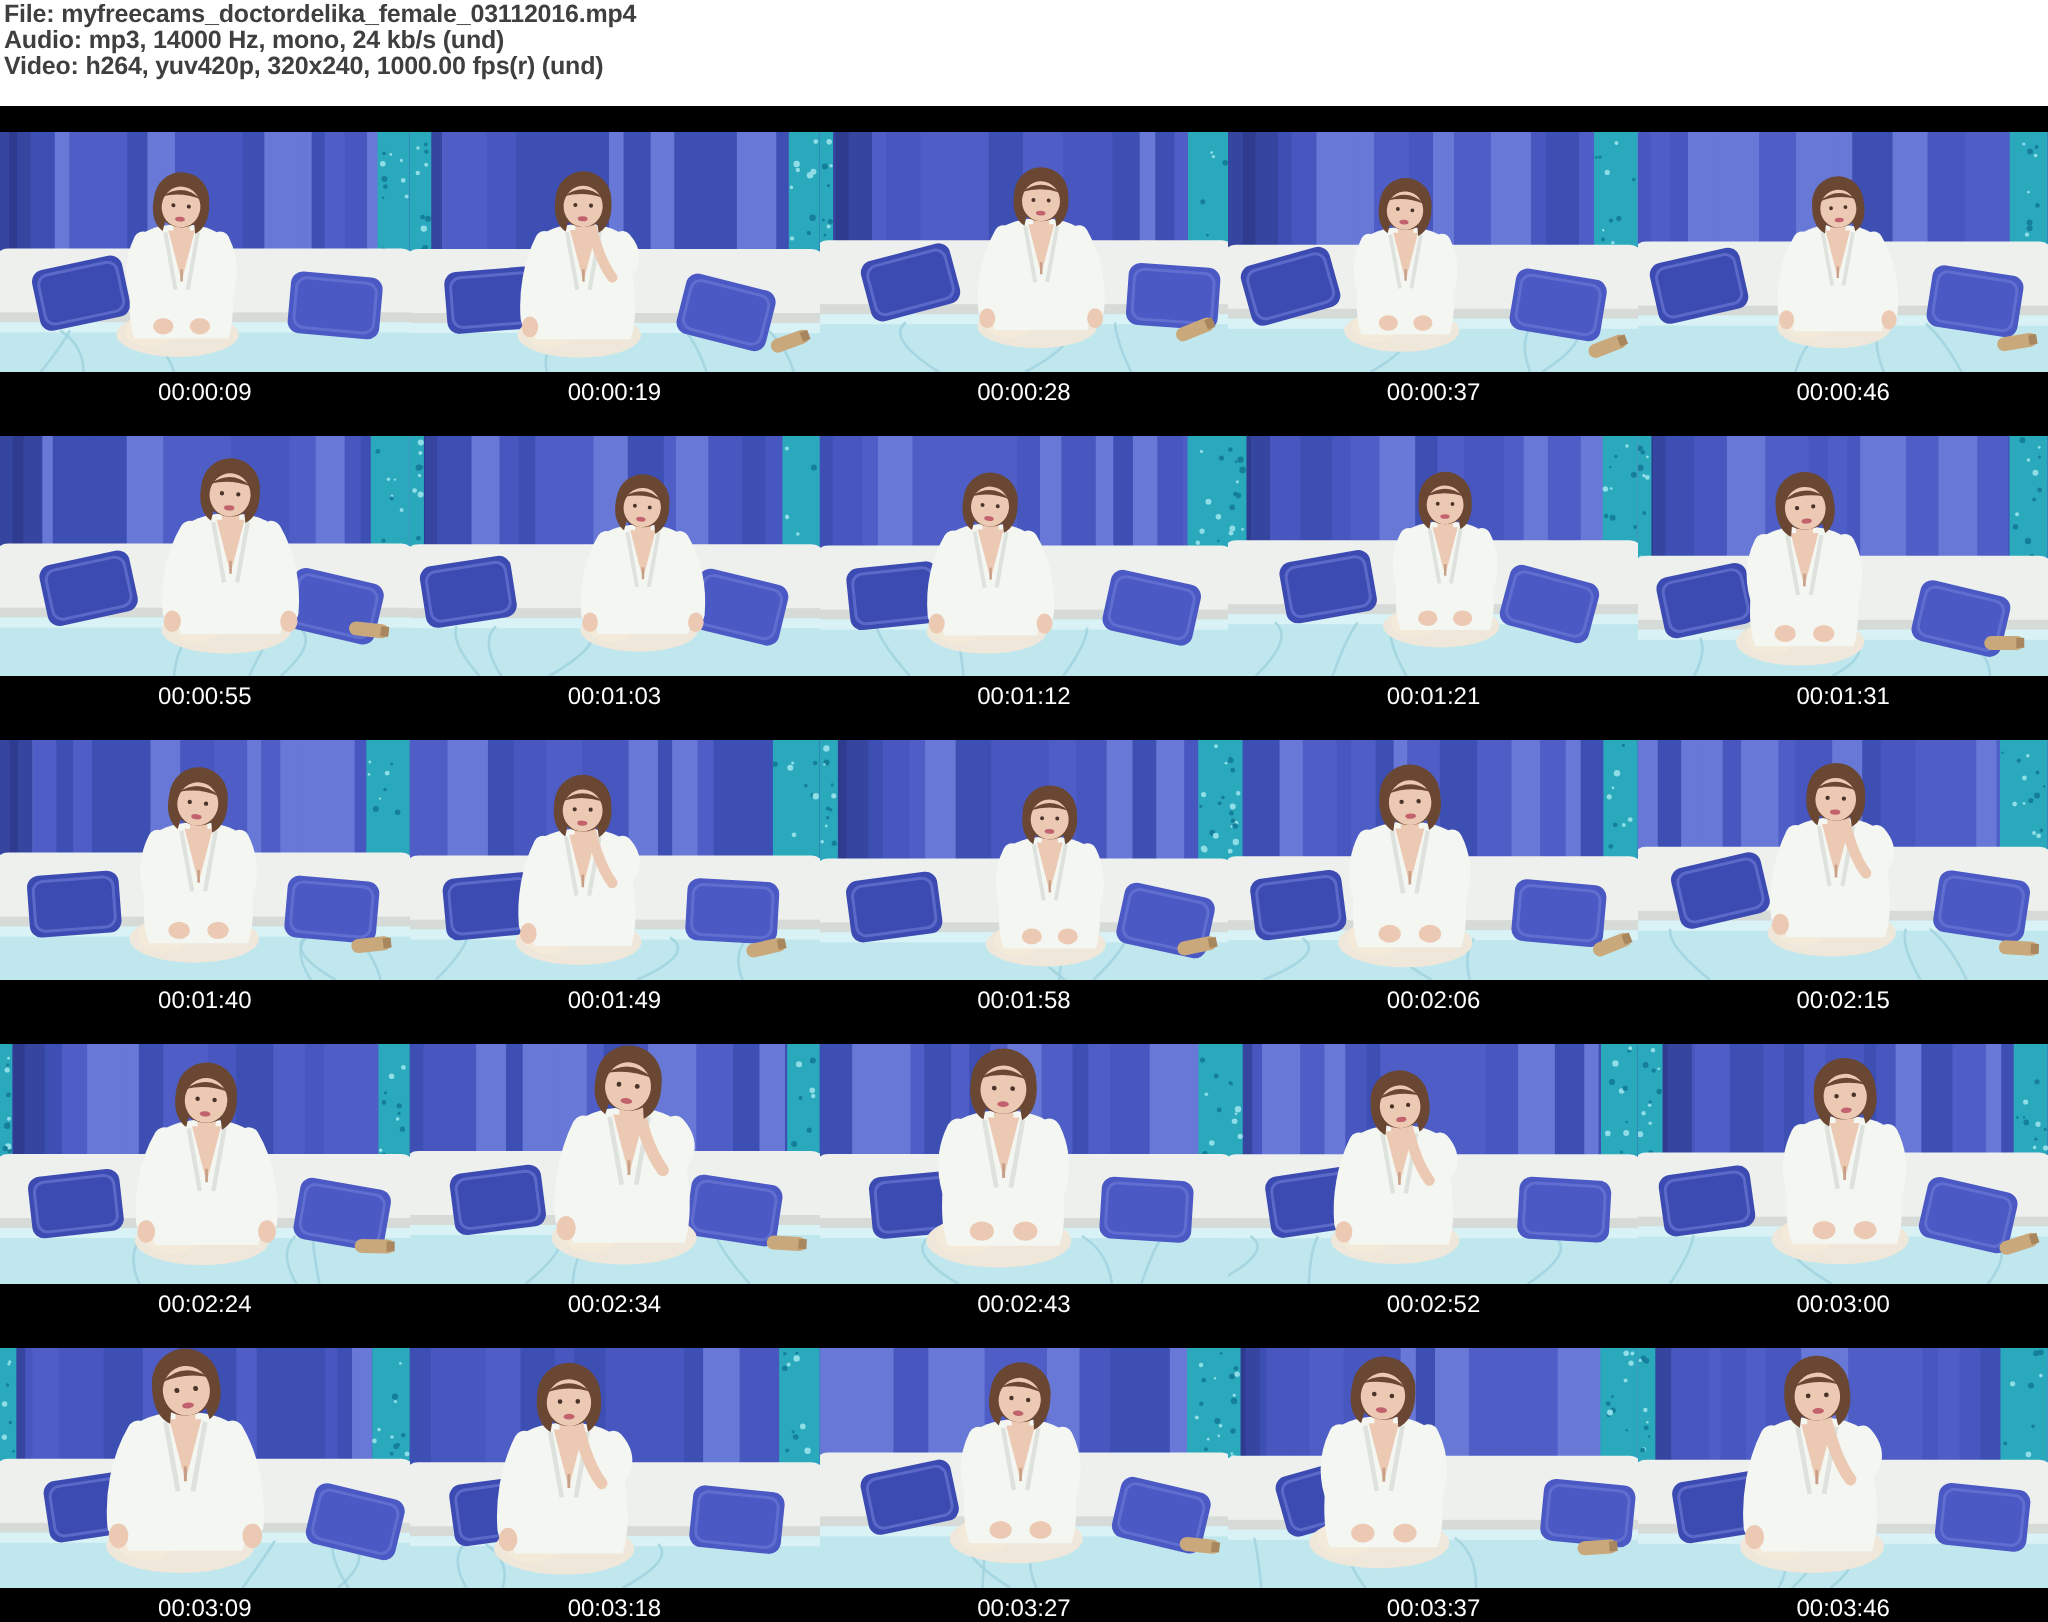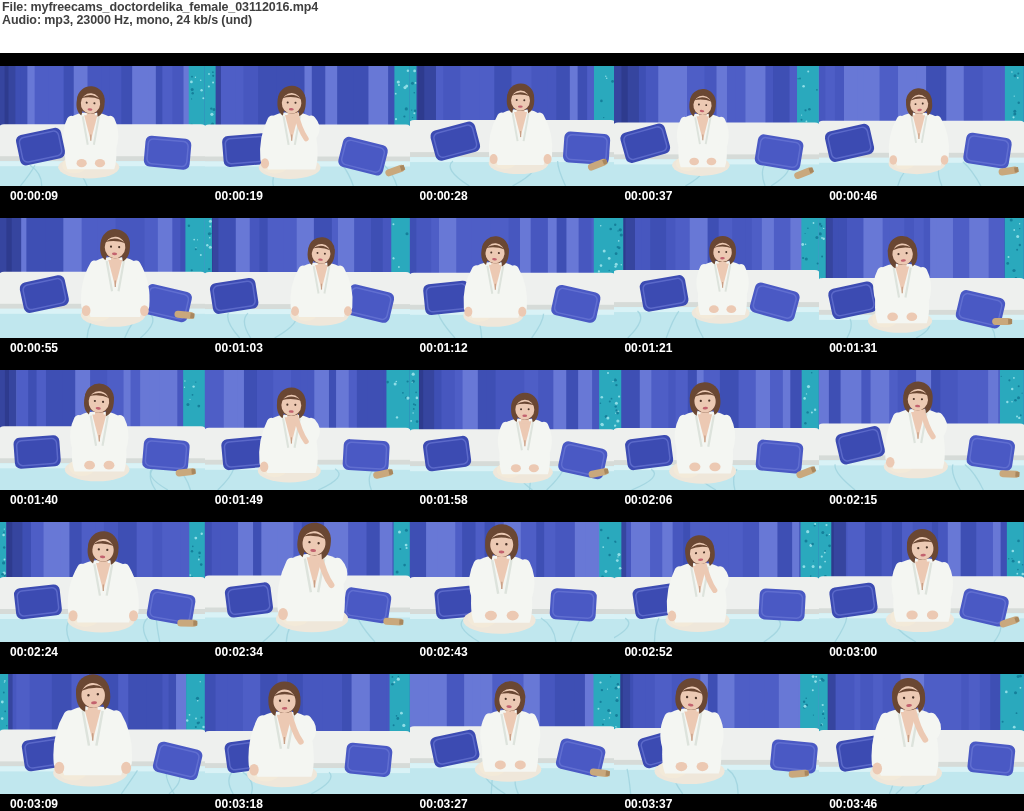--- a/index.html
+++ b/index.html
@@ -33,7 +33,7 @@
 <div class="sheet">
   <div class="header">
     <div class="hline">File: myfreecams_doctordelika_female_03112016.mp4</div>
-    <div class="hline">Audio: mp3, 23000 Hz, mono, 24 kb/s (und)</div>
+    <div class="hline">Audio: mp3, 14000 Hz, mono, 24 kb/s (und)</div>
   </div>
   <div class="grid" id="grid">
       <div class="cell">

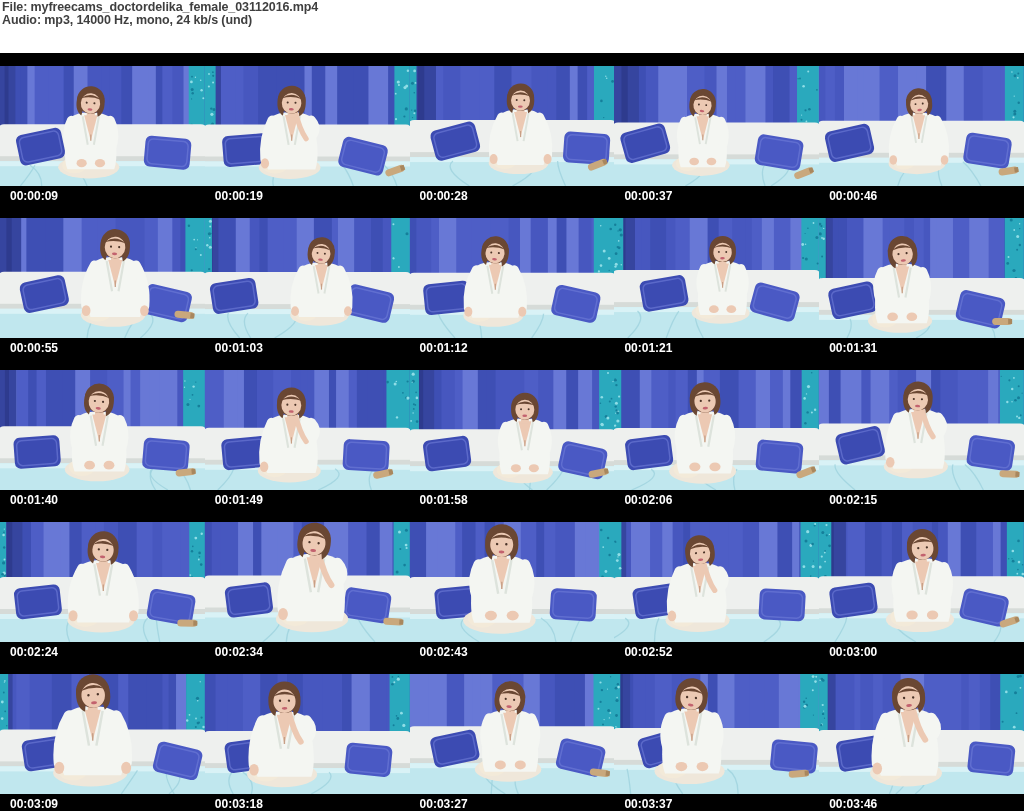--- a/index.html
+++ b/index.html
@@ -34,6 +34,7 @@
   <div class="header">
     <div class="hline">File: myfreecams_doctordelika_female_03112016.mp4</div>
     <div class="hline">Audio: mp3, 14000 Hz, mono, 24 kb/s (und)</div>
+    <div class="hline">Video: h264, yuv420p, 320x240, 1000.00 fps(r) (und)</div>
   </div>
   <div class="grid" id="grid">
       <div class="cell">

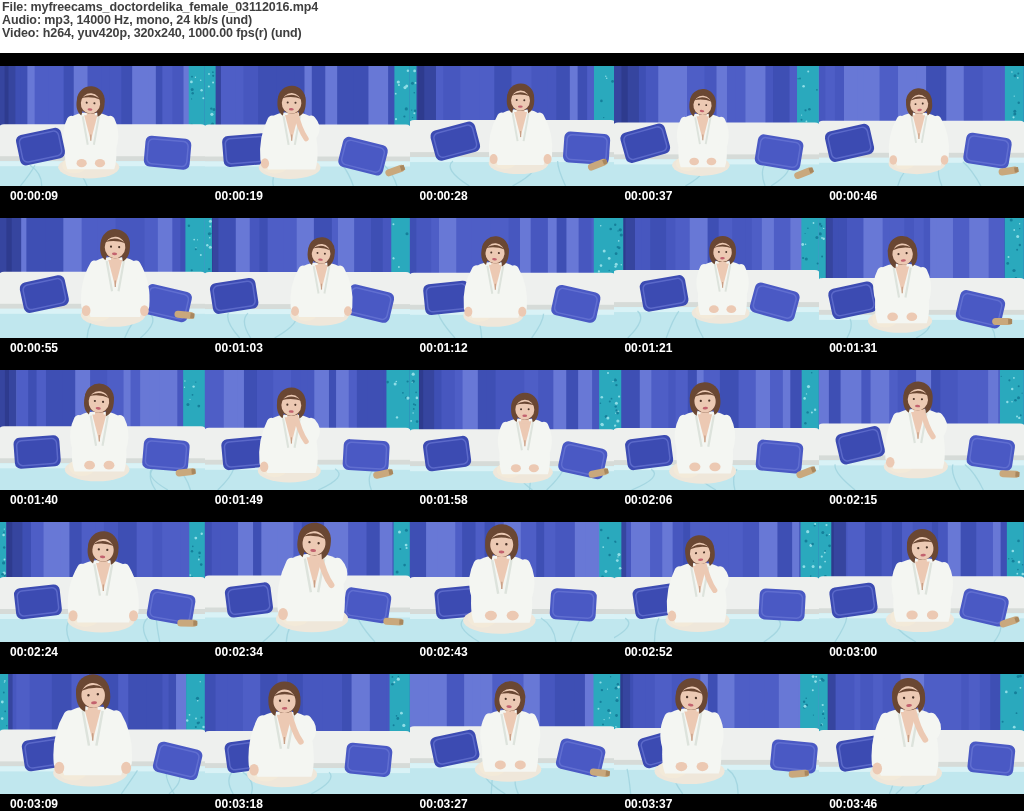--- a/index.html
+++ b/index.html
@@ -22,9 +22,10 @@
   .frame{width:100%;height:120px;display:block;}
   .frame svg{display:block;width:100%;height:120px;}
   .ts{
-    color:#ffffff;font-weight:bold;font-size:12px;line-height:13px;
-    margin-top:4px;padding-left:10px;white-space:nowrap;
+    color:#ffffff;font-weight:normal;font-size:12px;line-height:13px;
+    margin-top:4px;padding-left:0;white-space:nowrap;
     text-shadow:0 0 1px #000;
+    text-align:center;
   }
 </style>
 </head>

